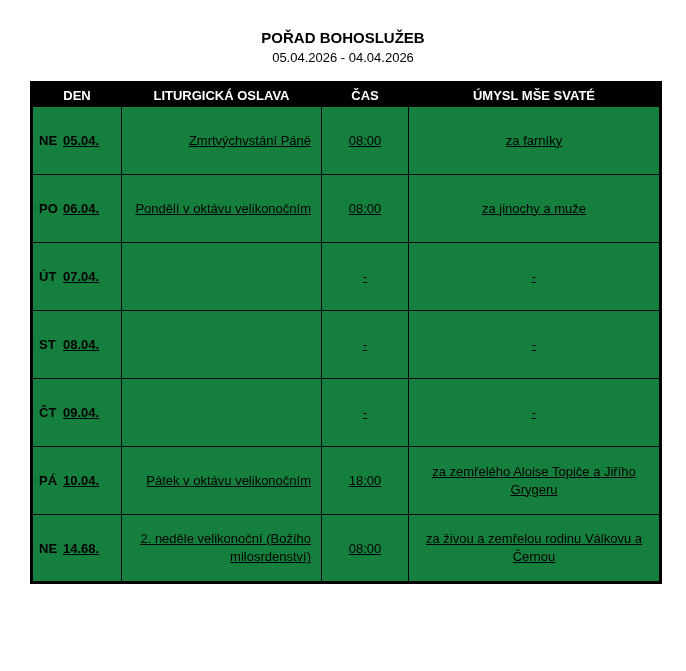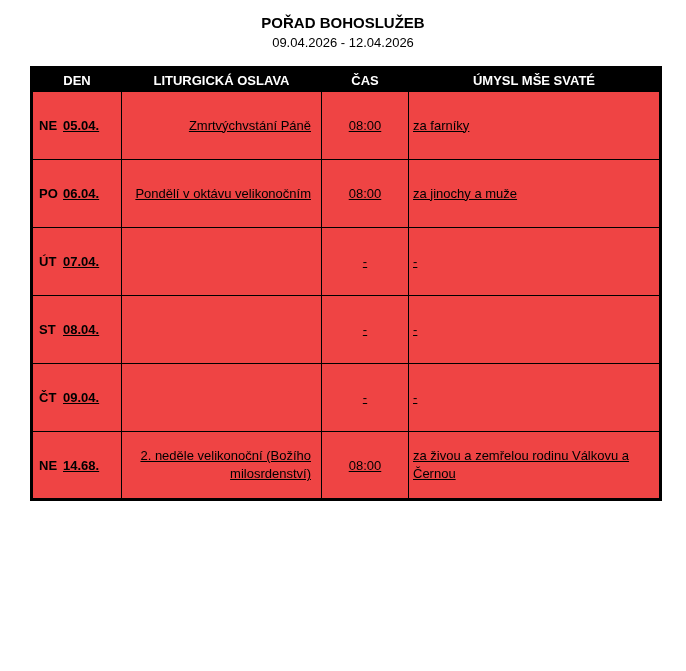--- a/index.html
+++ b/index.html
@@ -13,7 +13,7 @@
     width: 686px;
     height: 671px;
     box-sizing: border-box;
-    padding-top: 12px;
+    padding-top: 27px;
   }
   .titles { text-align: center; }
   .title-main, .title-sub {

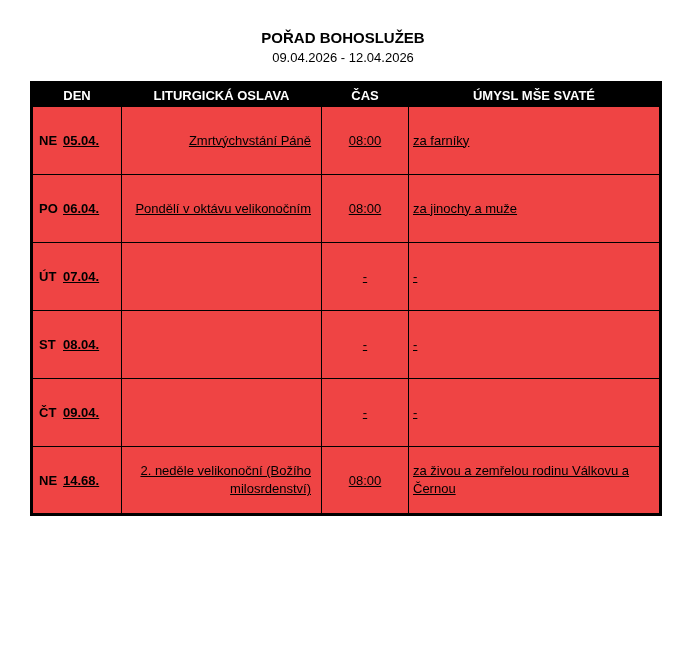--- a/index.html
+++ b/index.html
@@ -86,7 +86,7 @@
 
   <div class="titles">
     <p class="title-main">POŘAD BOHOSLUŽEB</p>
-    <p class="title-date">09.04.2026 - 12.04.2026</p>
+    <p class="title-date">05.04.2026 - 04.04.2026</p>
   </div>
 
   <table class="schedule">

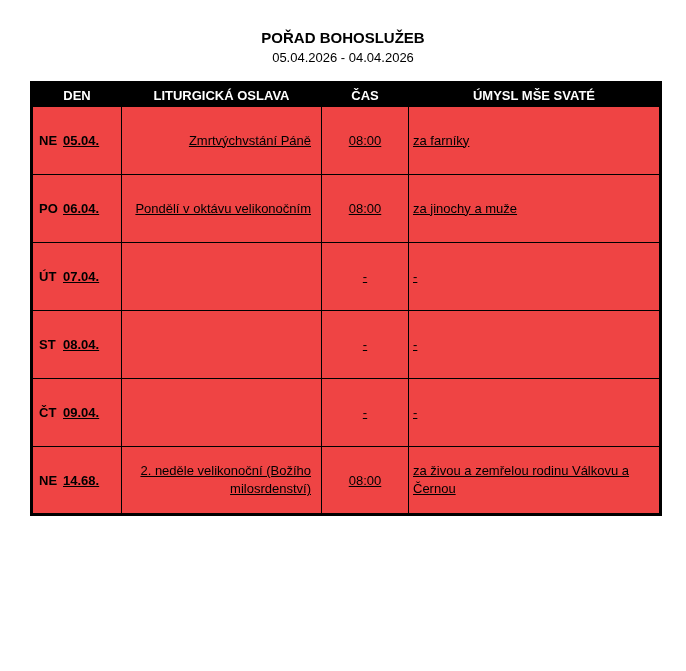--- a/index.html
+++ b/index.html
@@ -54,7 +54,7 @@
     border: 1px solid #000000;
     font-size: 13px;
     vertical-align: middle;
-    background: #ef4444;
+    background: #15803d;
   }
   table.schedule tr.data-row { height: 68px; }
   td.day-cell {

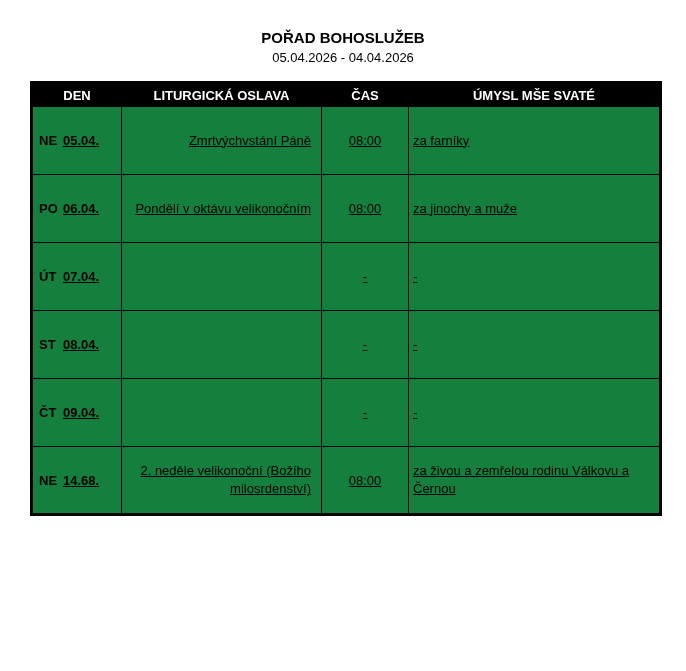--- a/index.html
+++ b/index.html
@@ -75,6 +75,7 @@
   }
   td.time-cell { text-align: center; }
   td.intention-cell {
+    text-align: center;
     padding: 2px 4px;
     line-height: 18px;
   }

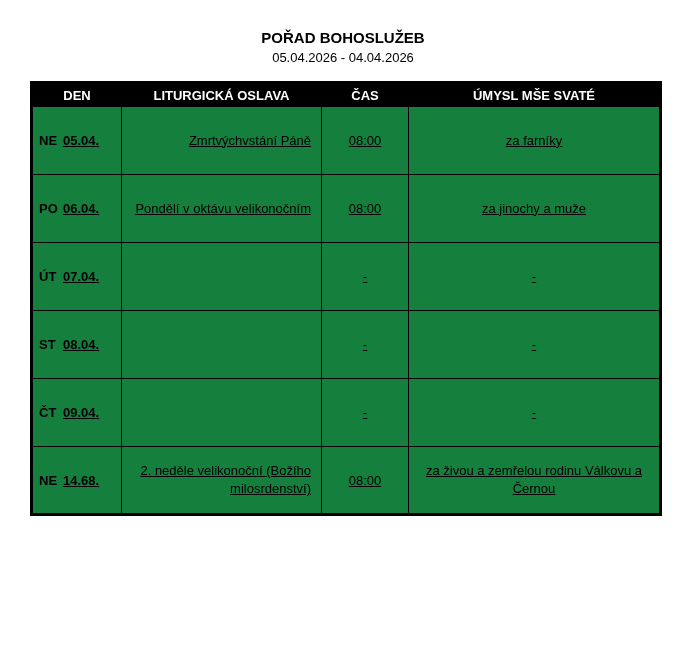--- a/index.html
+++ b/index.html
@@ -137,6 +137,12 @@
         <td class="intention-cell">-</td>
       </tr>
       <tr class="data-row">
+        <td class="day-cell"><span class="day-abbr">PÁ</span><span>10.04.</span></td>
+        <td class="celebration-cell">Pátek v oktávu velikonočním</td>
+        <td class="time-cell">18:00</td>
+        <td class="intention-cell">za zemřelého Aloise Topiče a Jiřího Grygeru</td>
+      </tr>
+      <tr class="data-row">
         <td class="day-cell"><span class="day-abbr">NE</span><span>14.68.</span></td>
         <td class="celebration-cell">2. neděle velikonoční (Božího milosrdenství)</td>
         <td class="time-cell">08:00</td>

